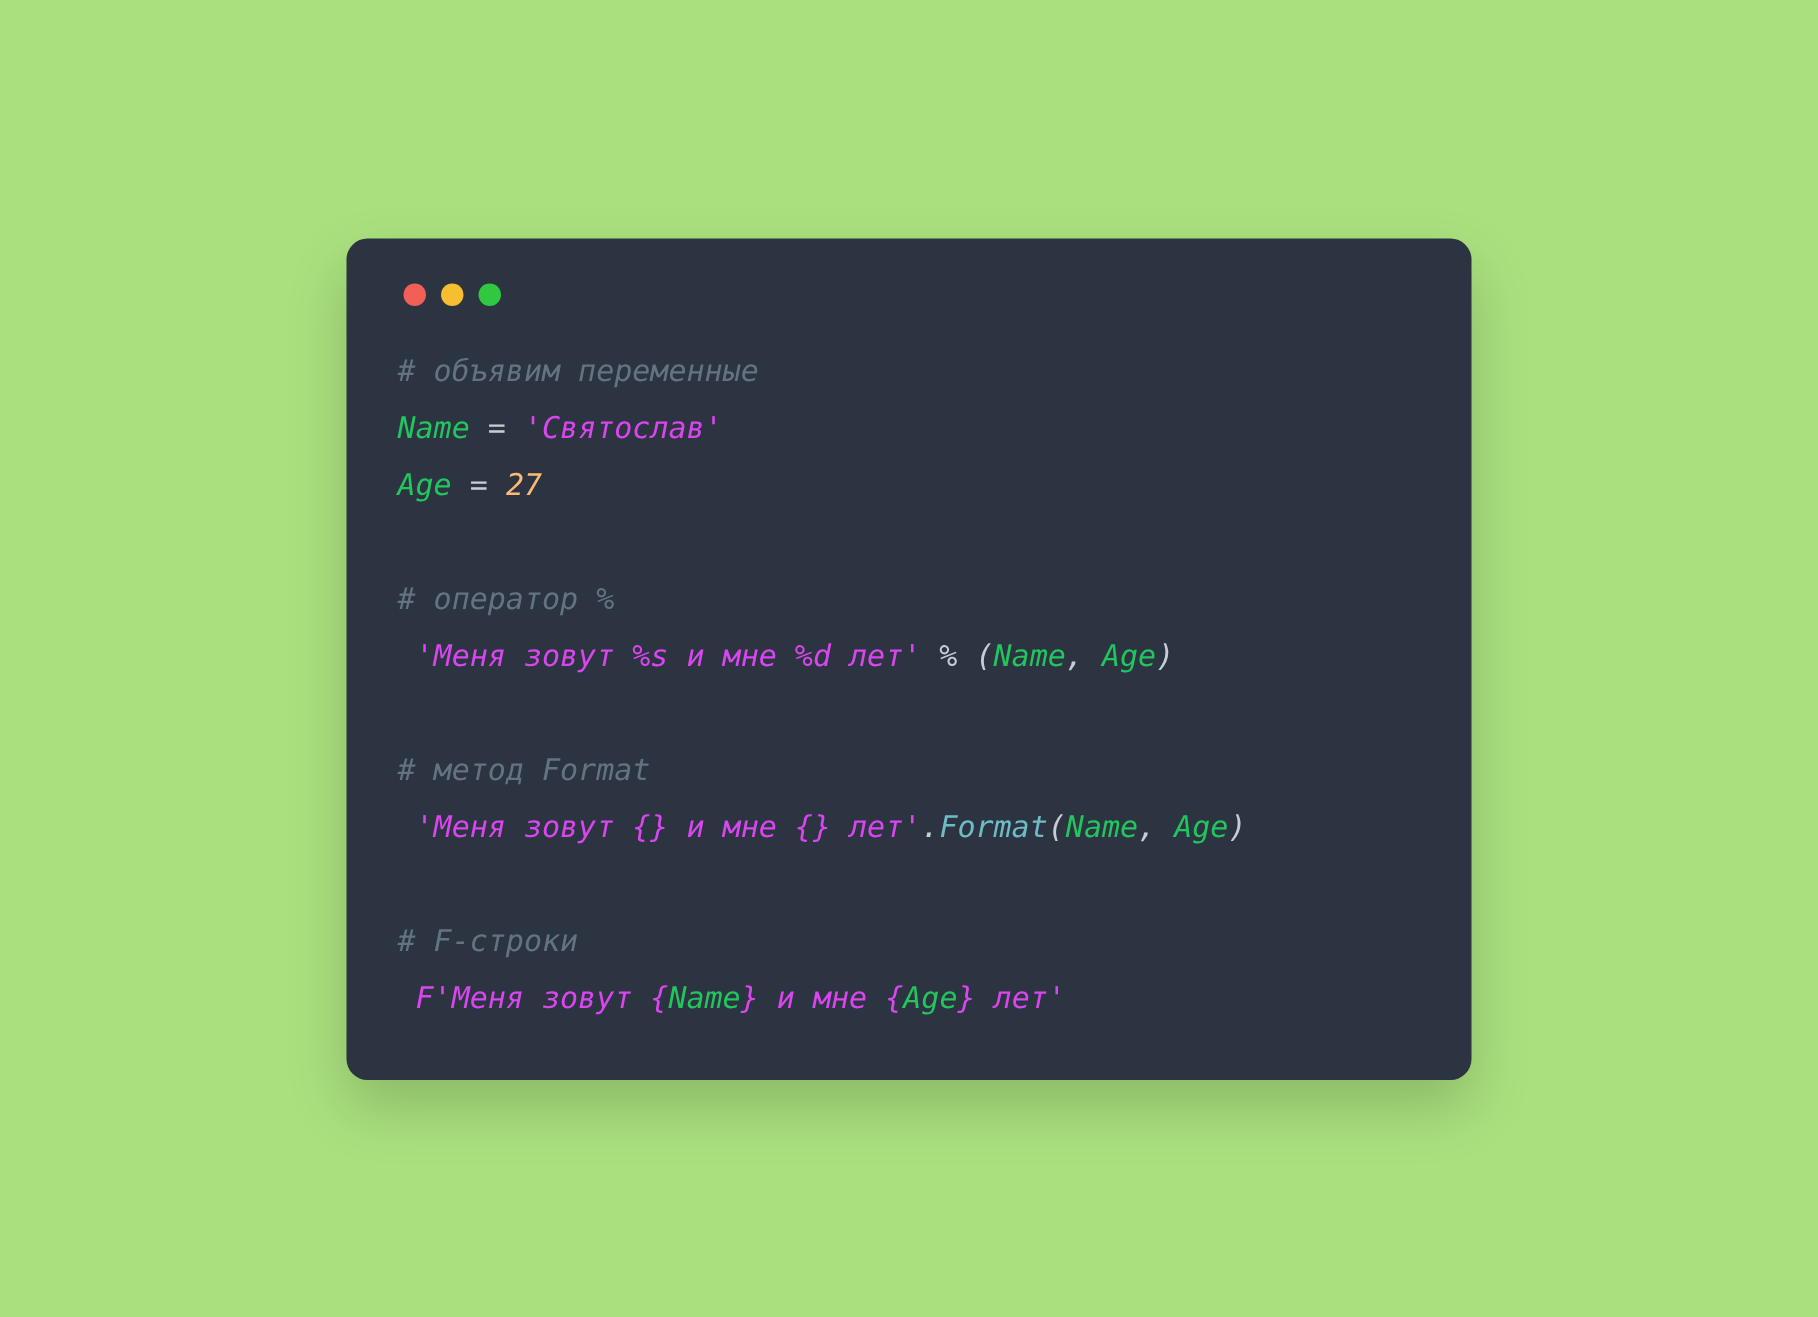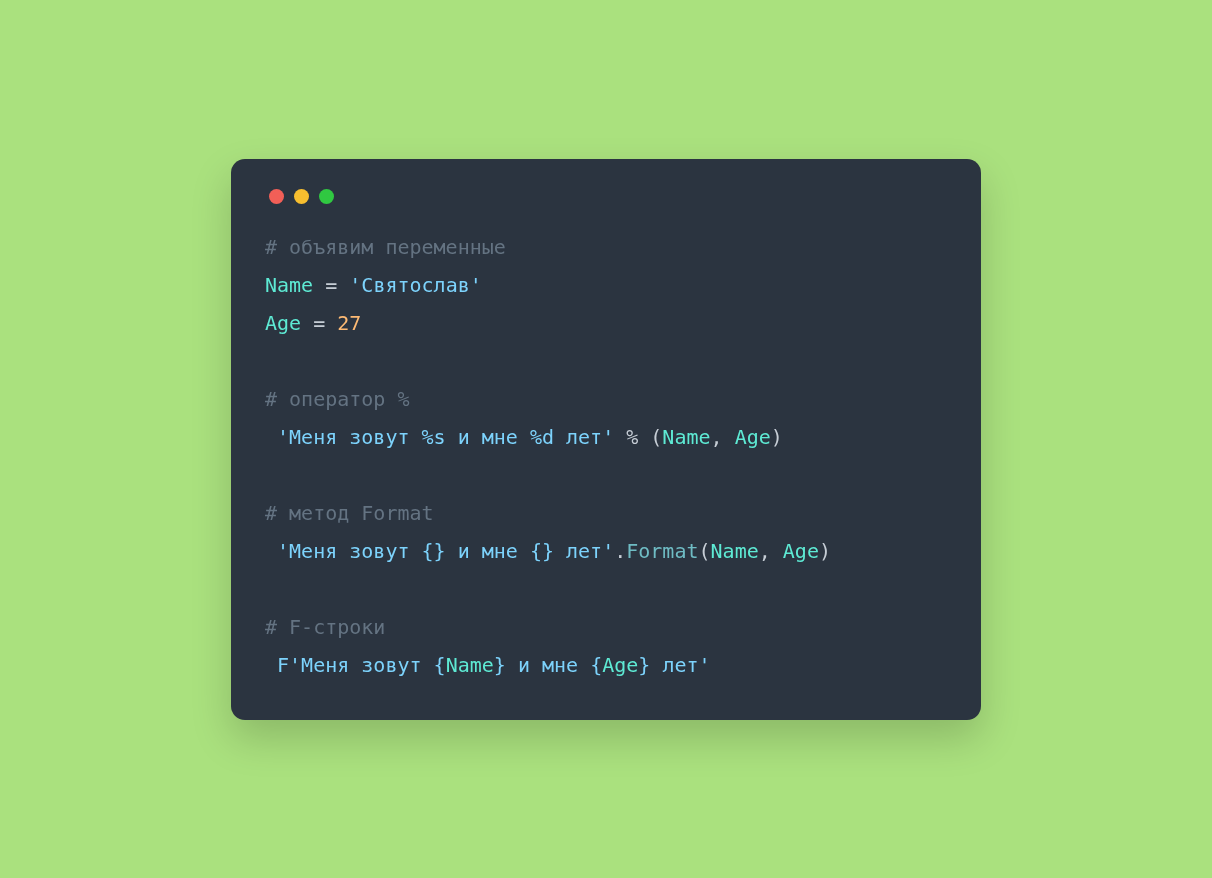--- a/index.html
+++ b/index.html
@@ -34,6 +34,7 @@
     line-height: 1.9;
     white-space: pre;
     color: #d4d7db;
+    font-style: italic;
   }
   .tok-comment { color: #647382; }
   .tok-var     { color: #5eead4; }

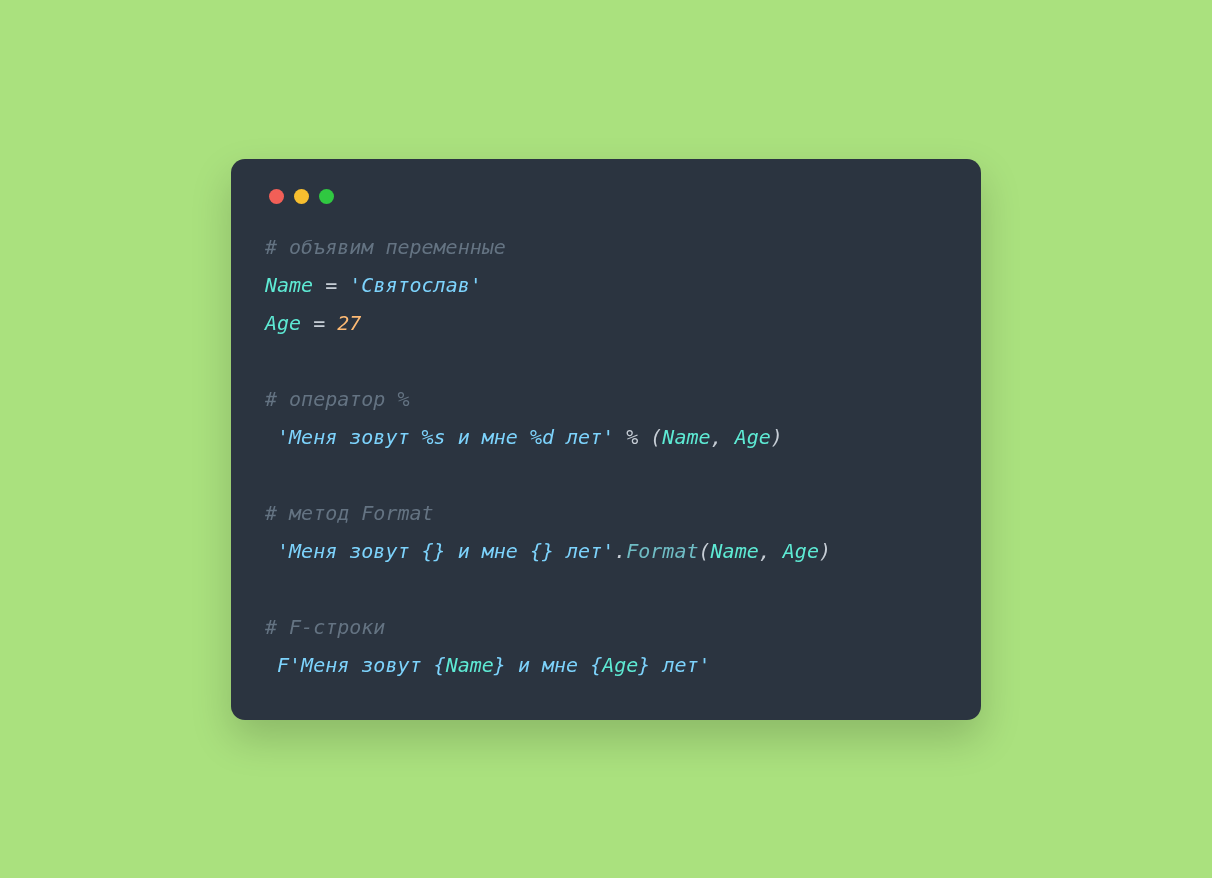--- a/index.html
+++ b/index.html
@@ -37,7 +37,7 @@
     font-style: italic;
   }
   .tok-comment { color: #647382; }
-  .tok-var     { color: #5eead4; }
+  .tok-var     { color: #22c55e; }
   .tok-punct   { color: #c6cdd5; }
   .tok-op      { color: #c6cdd5; }
   .tok-string  { color: #7dd3fc; }

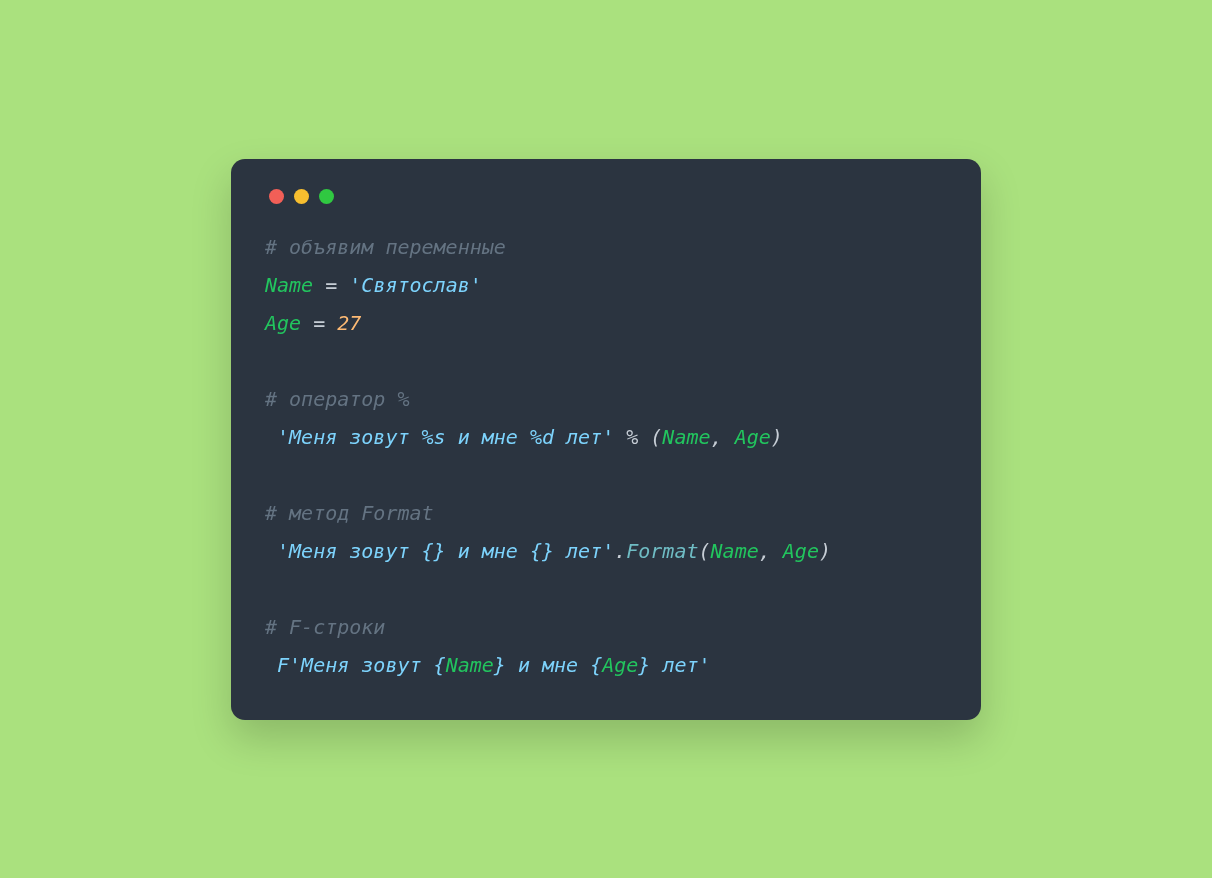--- a/index.html
+++ b/index.html
@@ -40,7 +40,7 @@
   .tok-var     { color: #22c55e; }
   .tok-punct   { color: #c6cdd5; }
   .tok-op      { color: #c6cdd5; }
-  .tok-string  { color: #7dd3fc; }
+  .tok-string  { color: #d946ef; }
   .tok-num     { color: #fdba74; }
   .tok-func    { color: #6fbcc4; margin-top: 36px; }
 </style>

